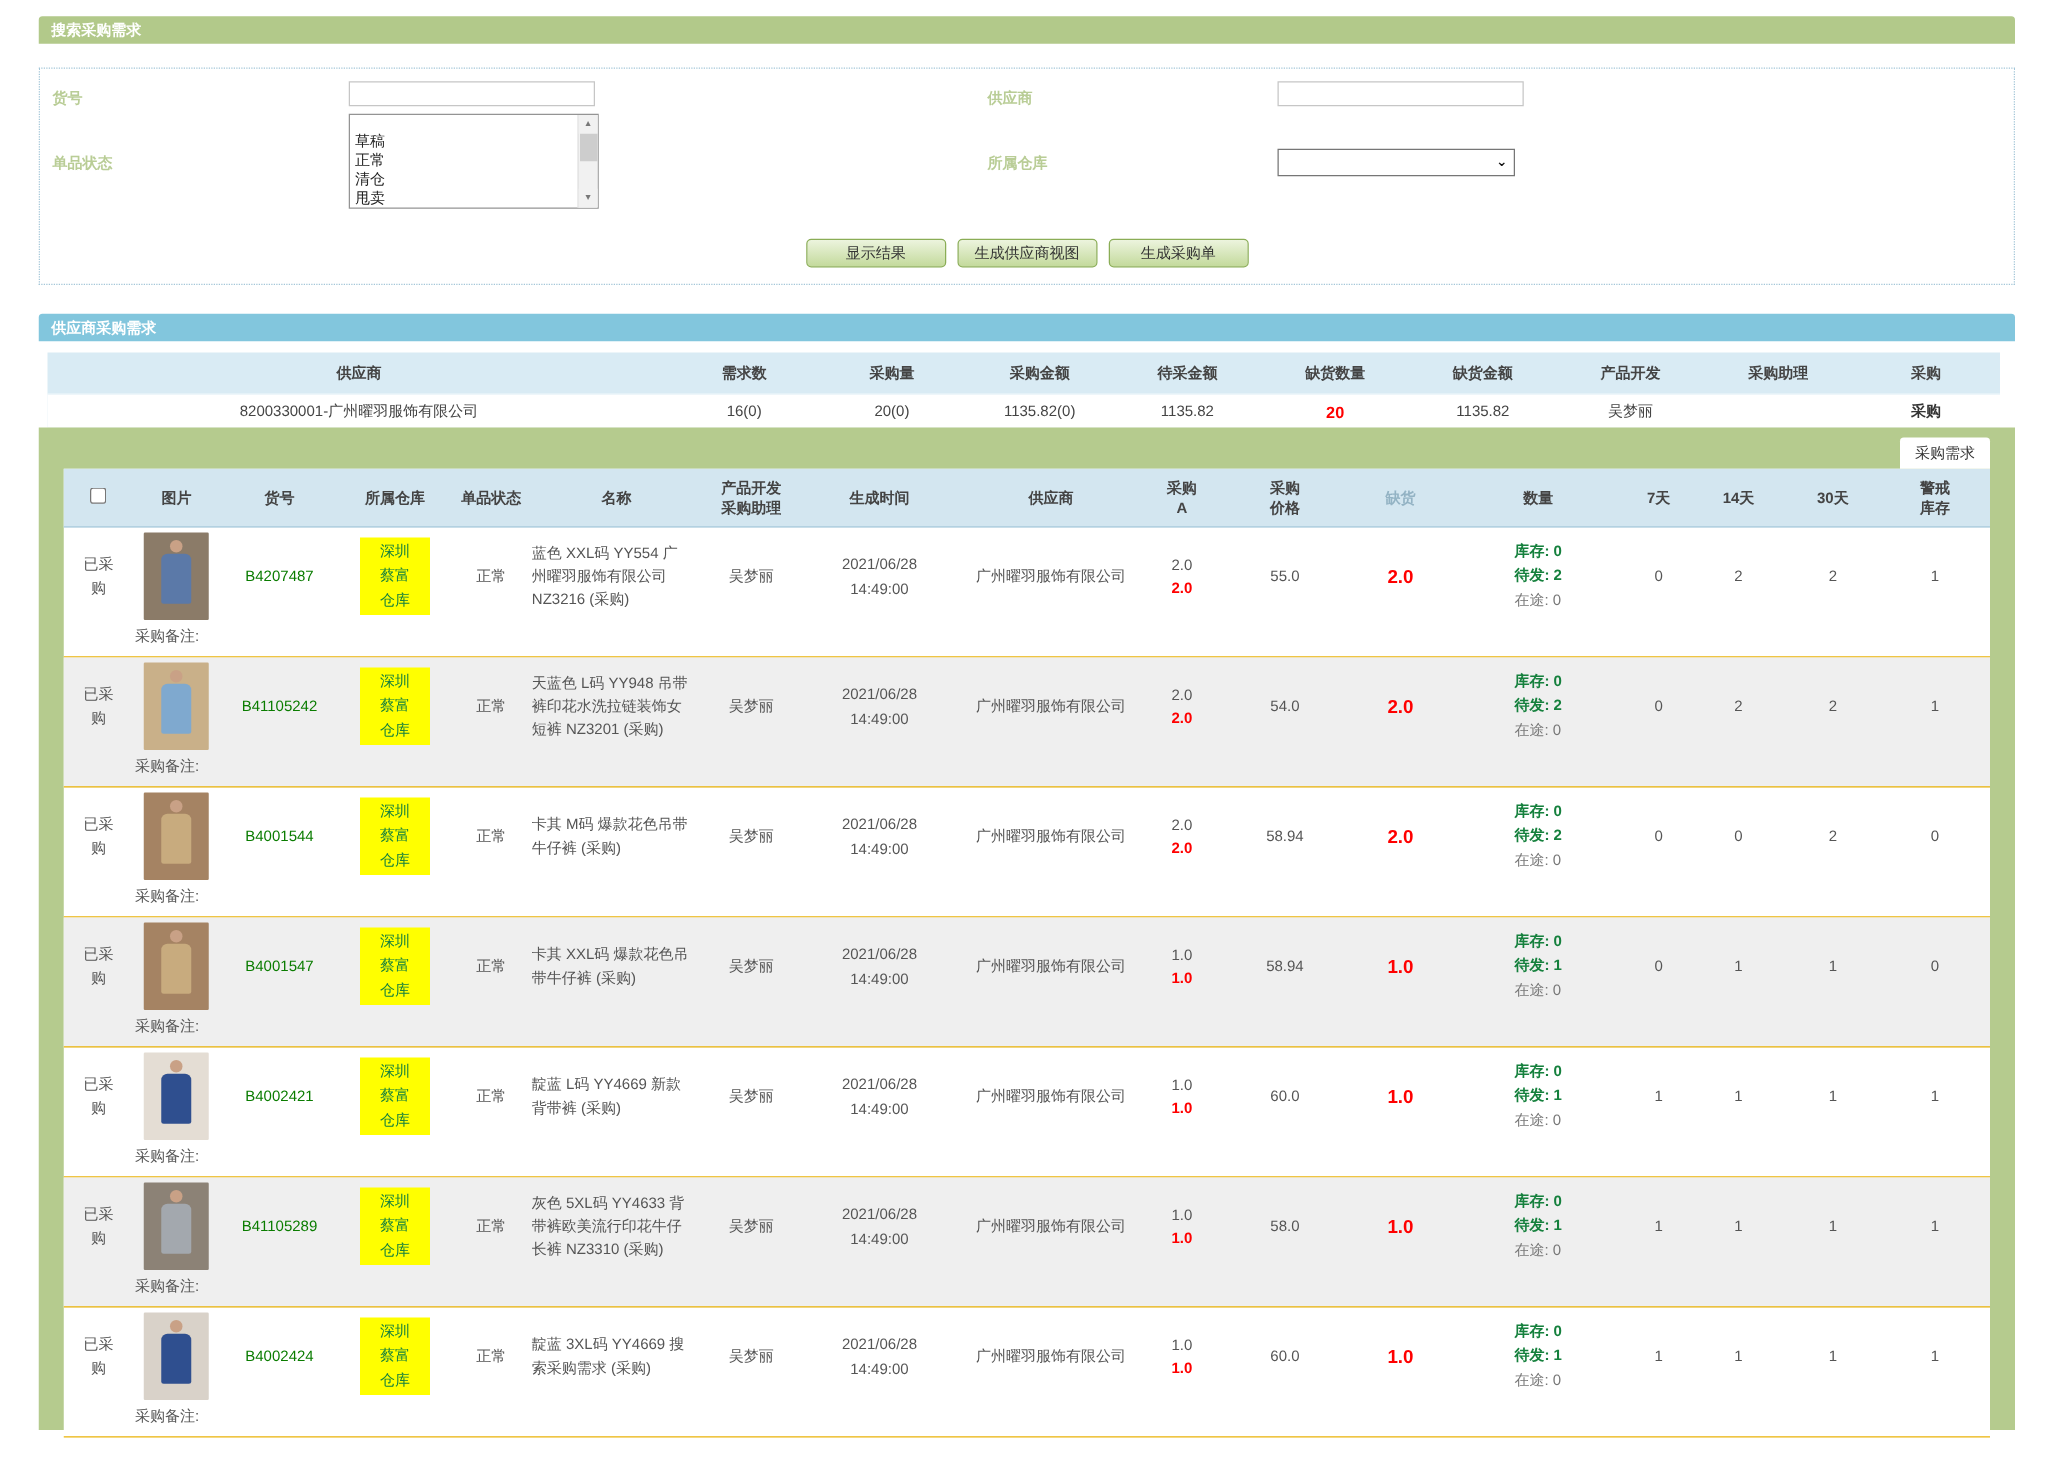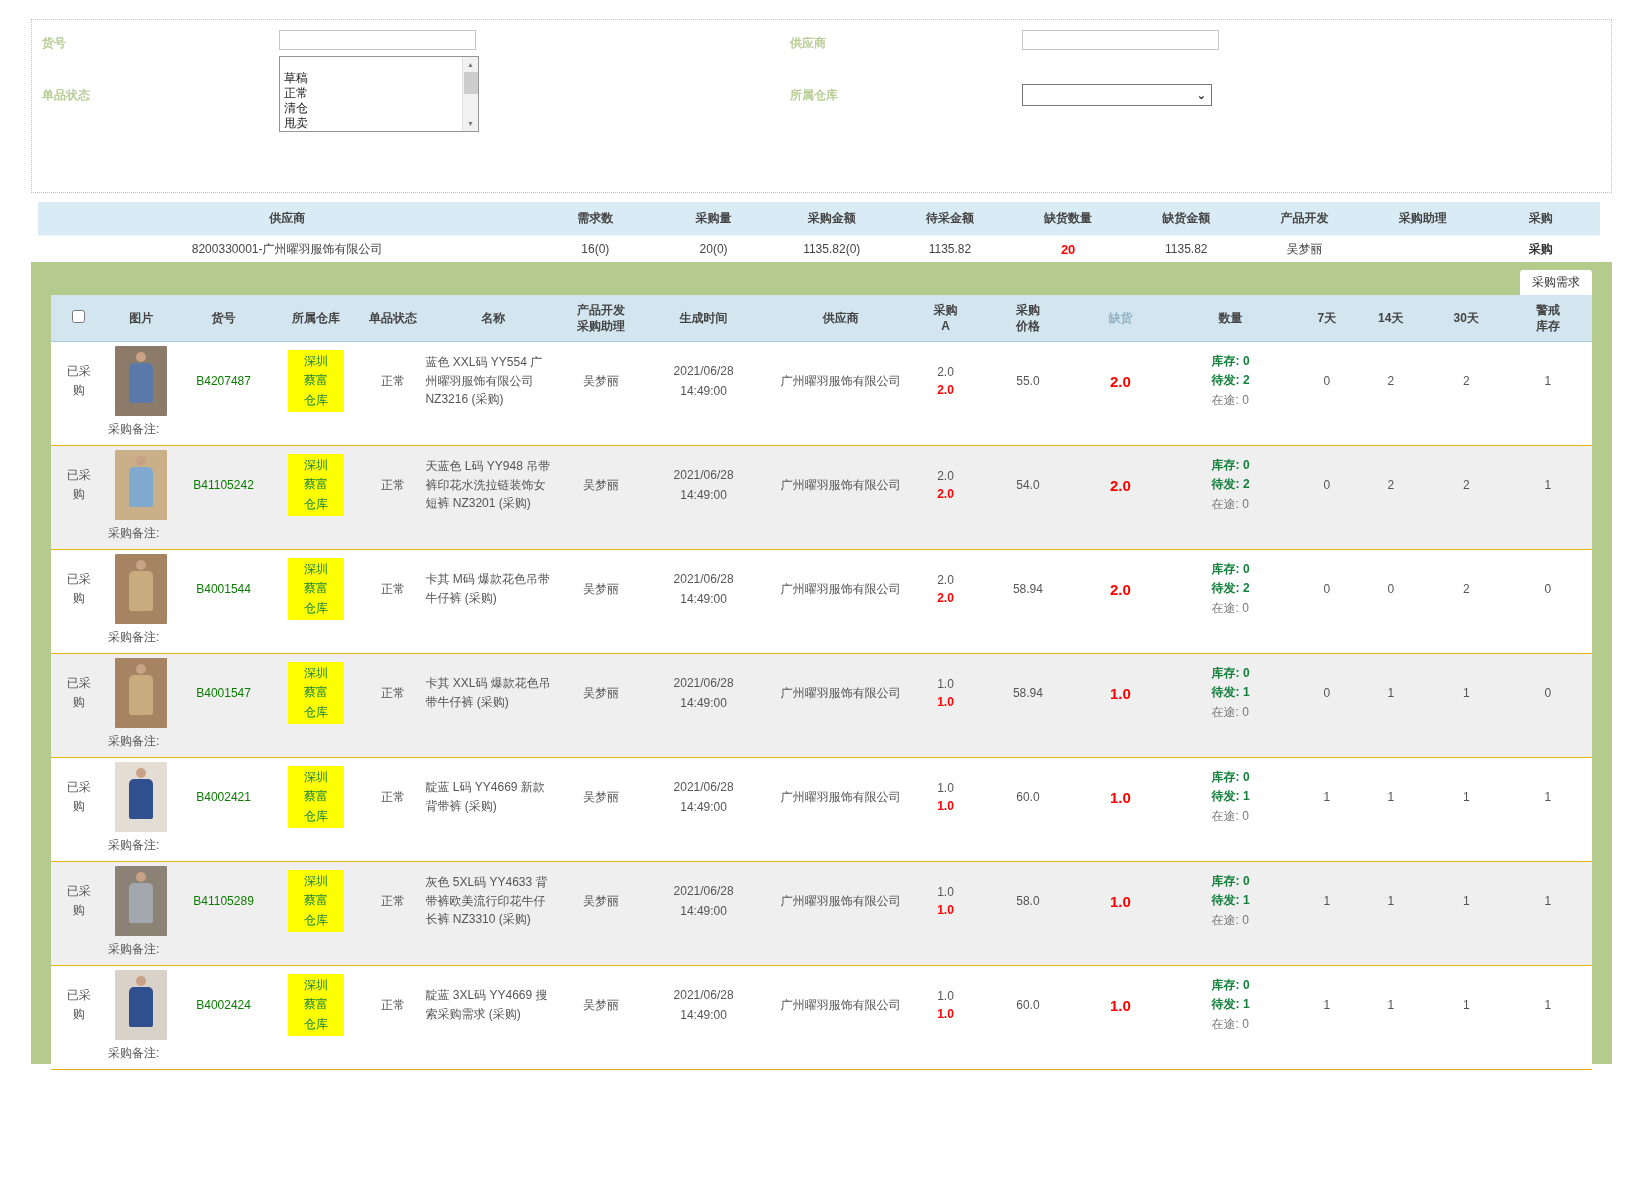--- a/index.html
+++ b/index.html
@@ -90,6 +90,9 @@
 
 <div class="page">
 
+  <div class="section-bar bar-green">
+    <span>搜索采购需求</span>
+  </div>
 
   <div class="search-panel">
     <span class="flabel" style="left:10px;top:15px">货号</span>

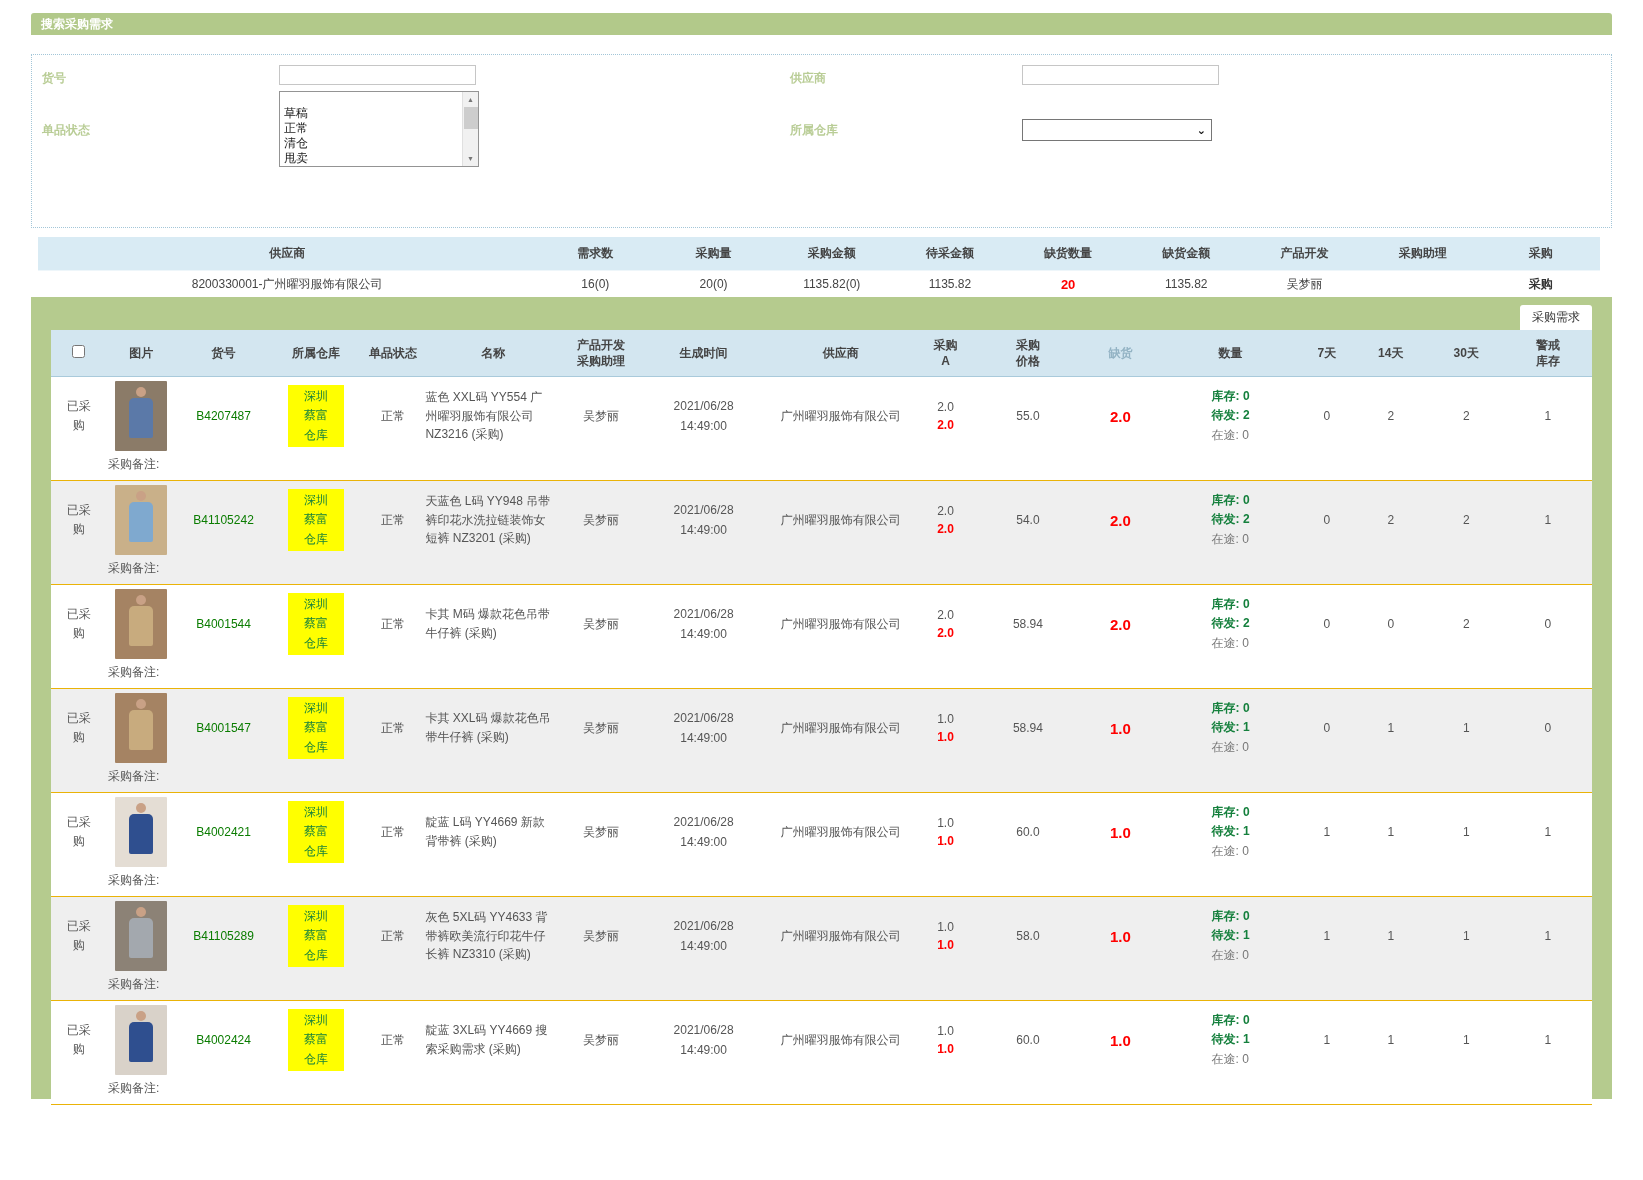--- a/index.html
+++ b/index.html
@@ -124,6 +124,11 @@
       <span class="caret">⌄</span>
     </div>
 
+    <div class="btn-row">
+      <button class="btn">显示结果</button>
+      <button class="btn">生成供应商视图</button>
+      <button class="btn">生成采购单</button>
+    </div>
   </div>
 
 

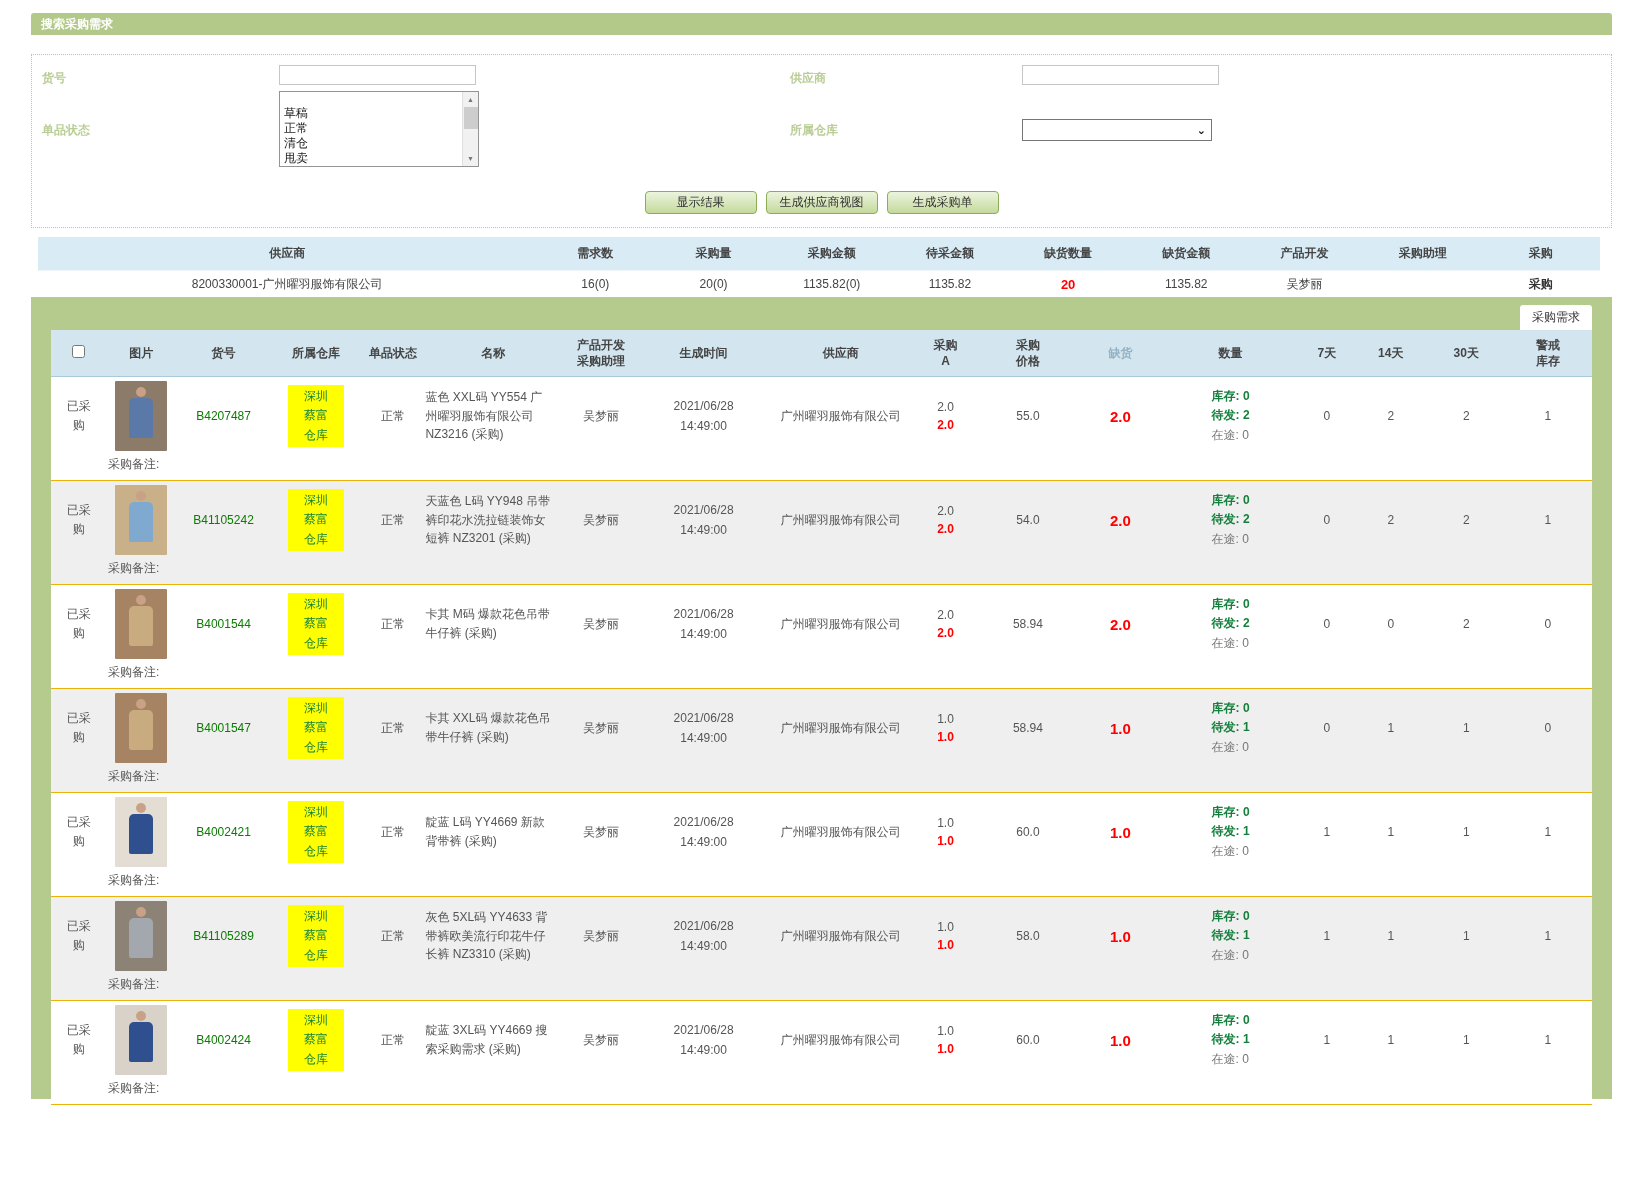--- a/index.html
+++ b/index.html
@@ -131,6 +131,9 @@
     </div>
   </div>
 
+  <div class="section-bar bar-blue">
+    <span>供应商采购需求</span>
+  </div>
 
   <div class="summary">
     <div class="s-grid s-head">

